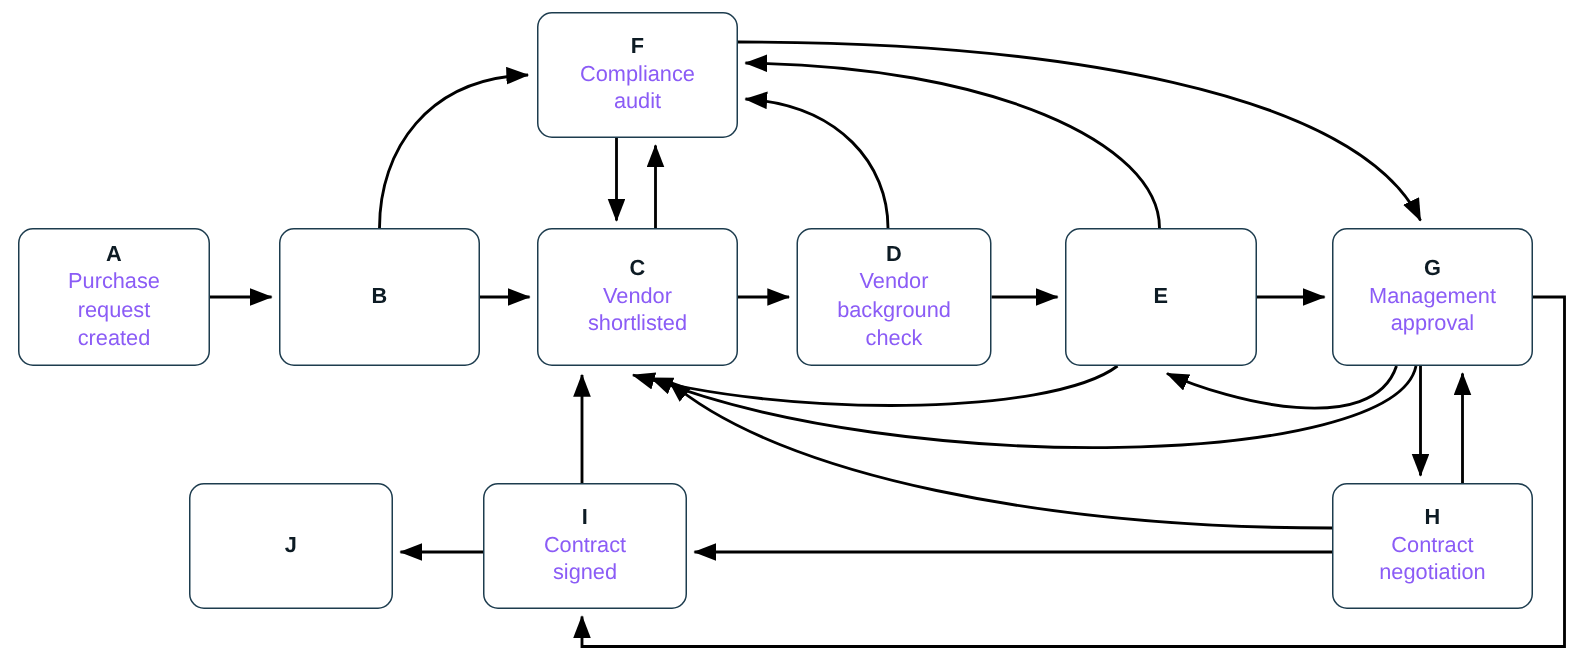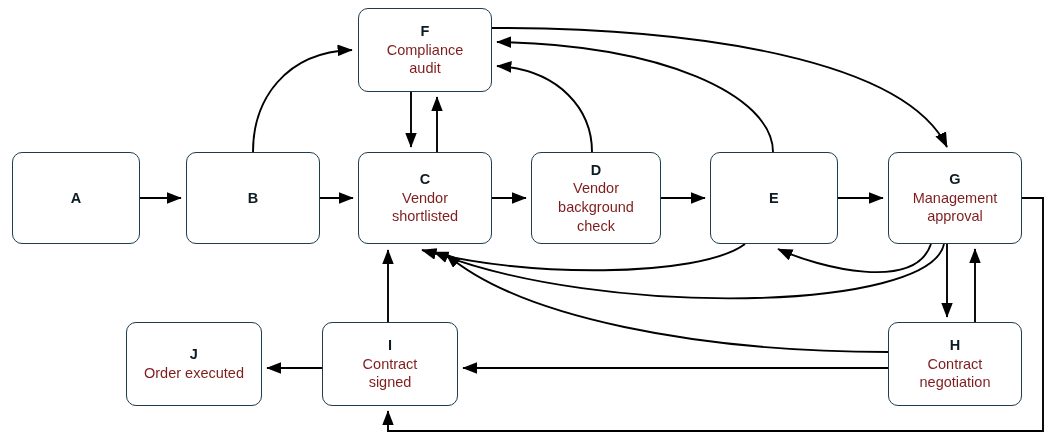--- a/index.html
+++ b/index.html
@@ -47,7 +47,7 @@
   }
   .node-label {
     font-size: 14.5px;
-    color: #7f1d1d;
+    color: #8b5cf6;
     white-space: pre-line;
     padding: 0 6px;
   }

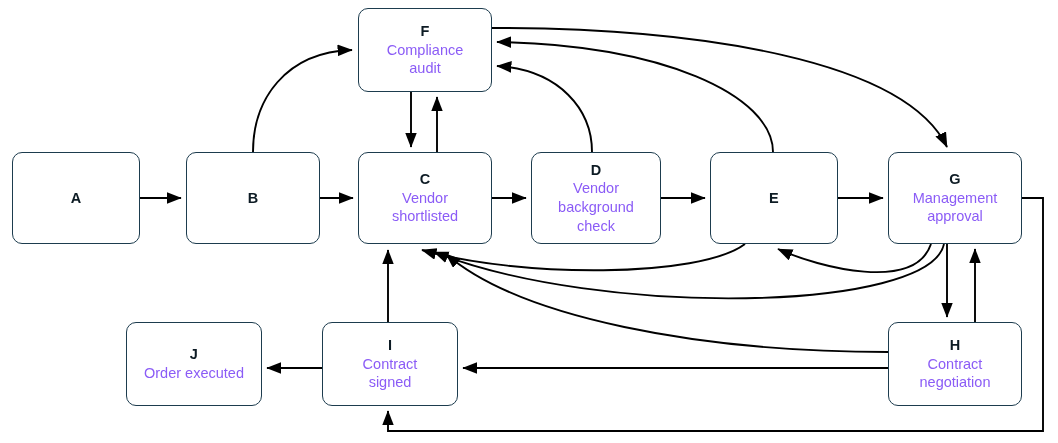--- a/index.html
+++ b/index.html
@@ -111,6 +111,9 @@
 
   <div class="node" style="left: 12px; top: 152px; width: 128px; height: 92px; border-color: rgb(29, 60, 78);">
     <span class="node-id">A</span>
+    <span class="node-label">Purchase
+request
+created</span>
   </div>
   <div class="node" style="left: 186px; top: 152px; width: 134px; height: 92px; border-color: rgb(29, 60, 78);">
     <span class="node-id">B</span>

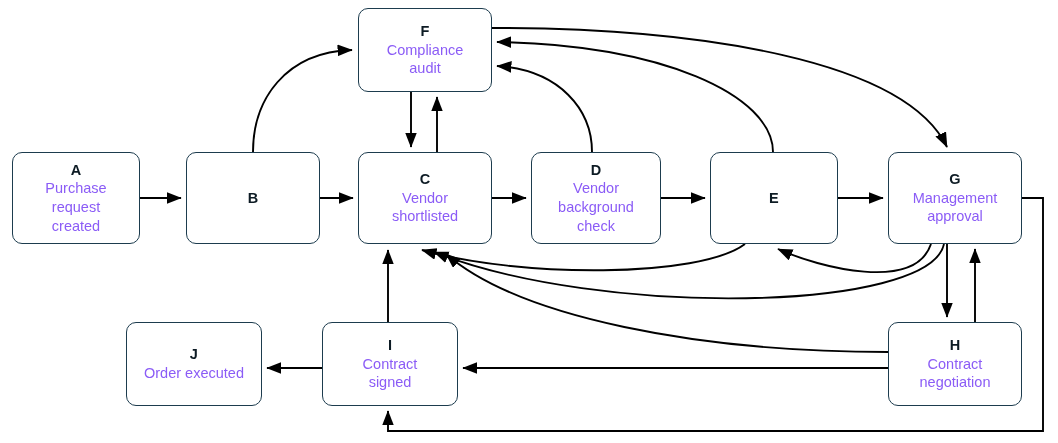--- a/index.html
+++ b/index.html
@@ -154,7 +154,6 @@
   </div>
   <div class="node" style="left: 126px; top: 322px; width: 136px; height: 84px; border-color: rgb(29, 60, 78);">
     <span class="node-id">J</span>
-    <span class="node-label">Order executed</span>
   </div>
 
 </div>

